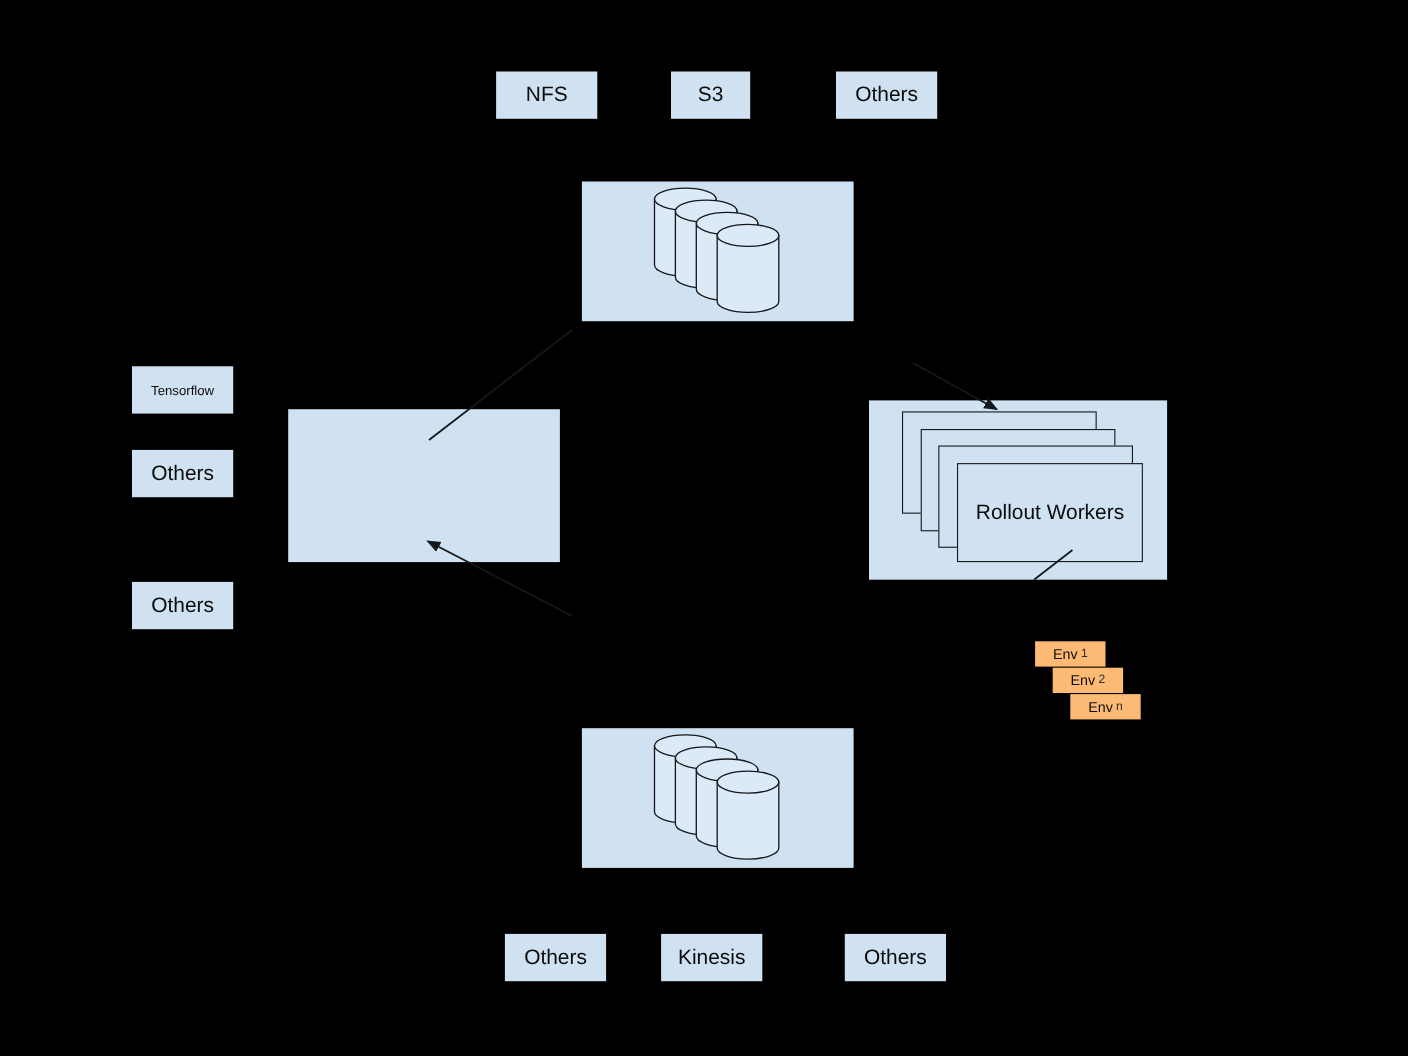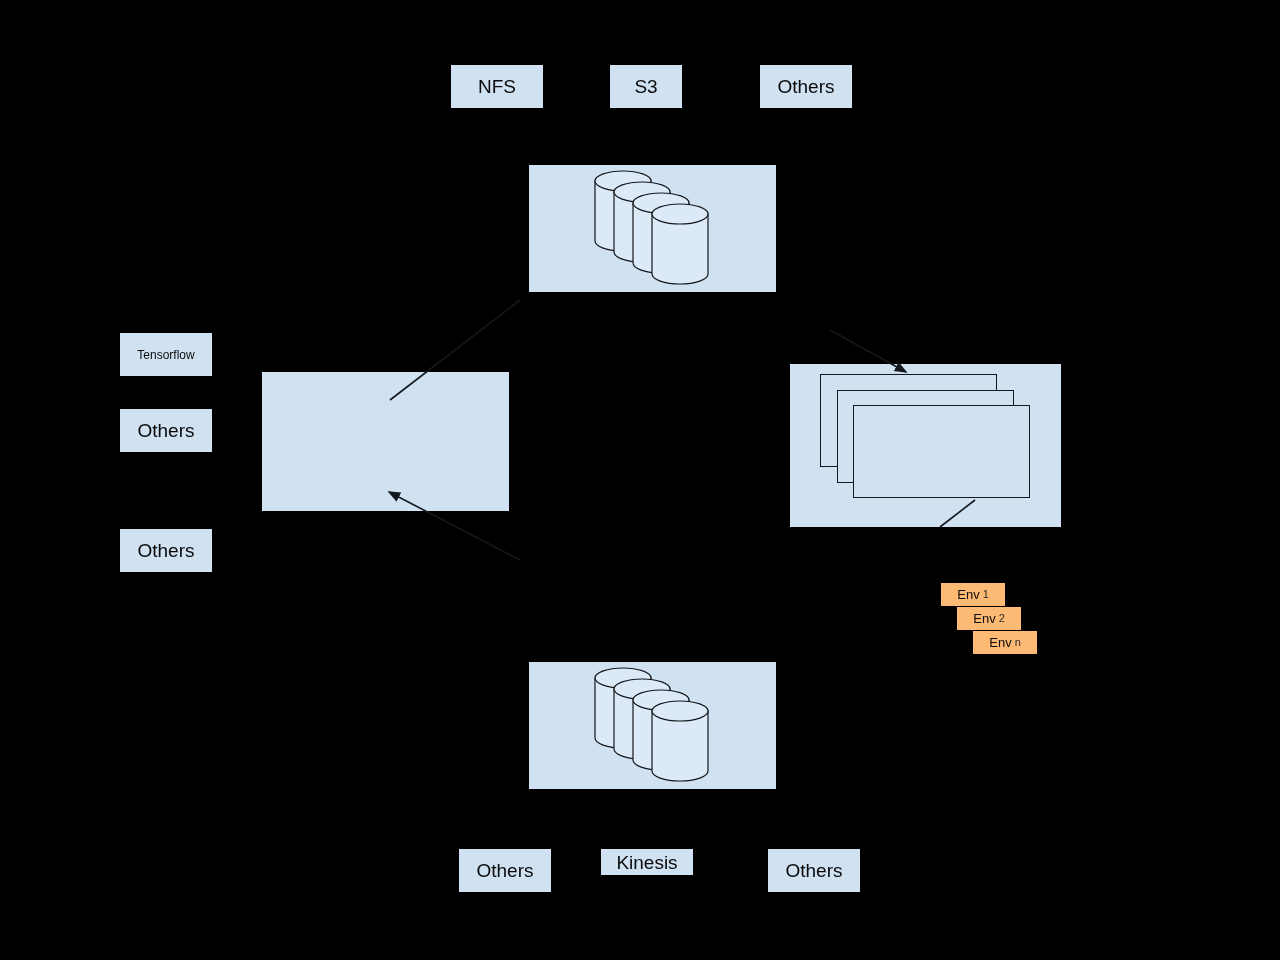--- a/index.html
+++ b/index.html
@@ -136,6 +136,9 @@
   <div class="node outlined" style="left:820px;top:374px;width:177px;height:93px;"></div>
   <div class="node outlined" style="left:837px;top:390px;width:177px;height:93px;"></div>
   <div class="node outlined" style="left:853px;top:405px;width:177px;height:93px;"></div>
+  <div class="node outlined" style="left:870px;top:421px;width:169px;height:90px;">
+    <span>Rollout Workers</span>
+  </div>
 
   <div class="env" style="left:941px;top:583px;width:64px;height:23px;">
     <span>Env</span>

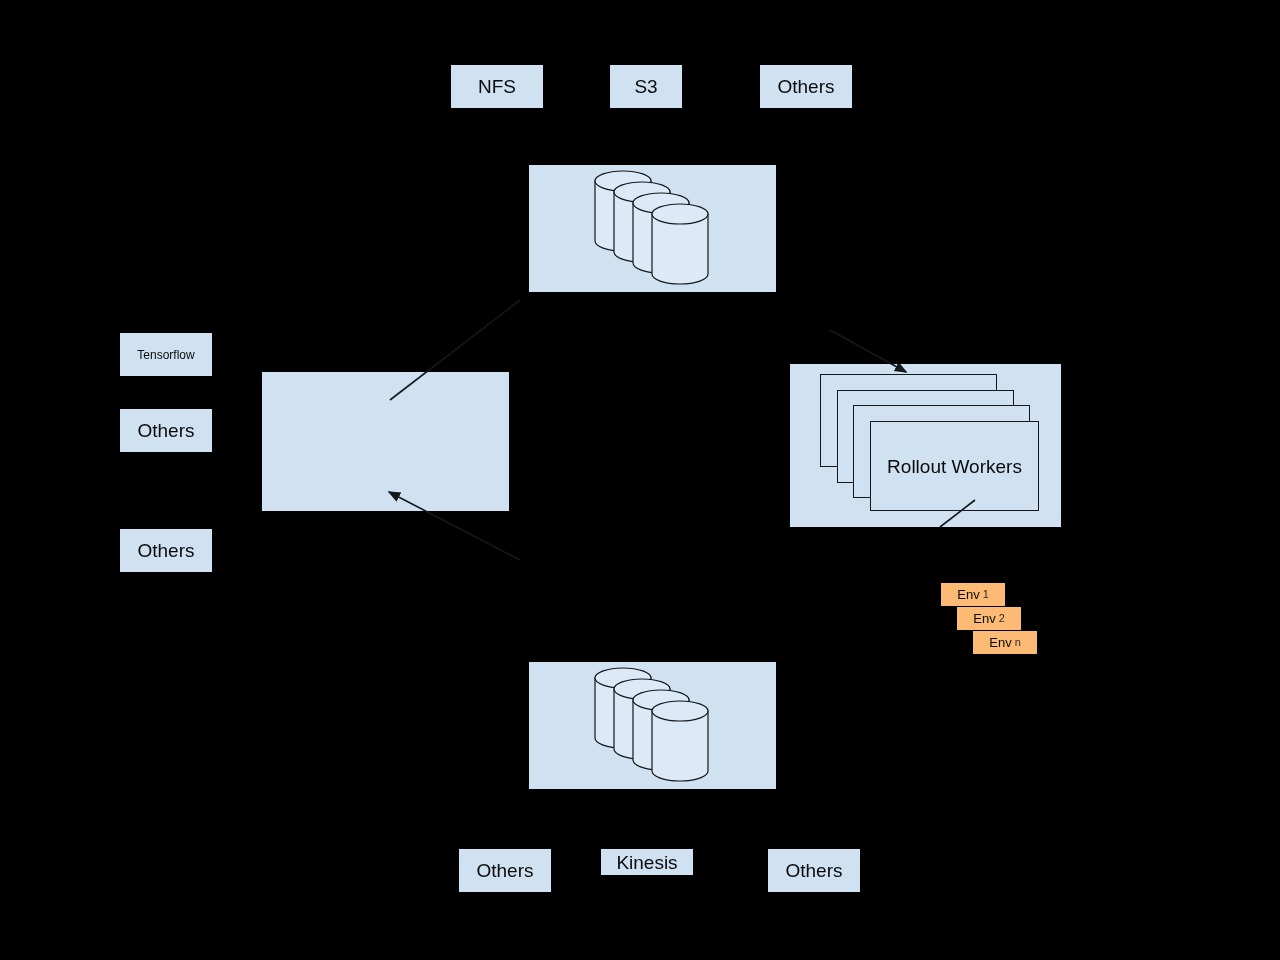--- a/index.html
+++ b/index.html
@@ -178,7 +178,7 @@
   <div class="node chip" style="left:459px;top:849px;width:92px;height:43px;">
     <span>Others</span>
   </div>
-  <div class="node chip" style="left:601px;top:849px;width:92px;height:26px;">
+  <div class="node chip" style="left:601px;top:849px;width:92px;height:43px;">
     <span>Kinesis</span>
   </div>
   <div class="node chip" style="left:768px;top:849px;width:92px;height:43px;">

